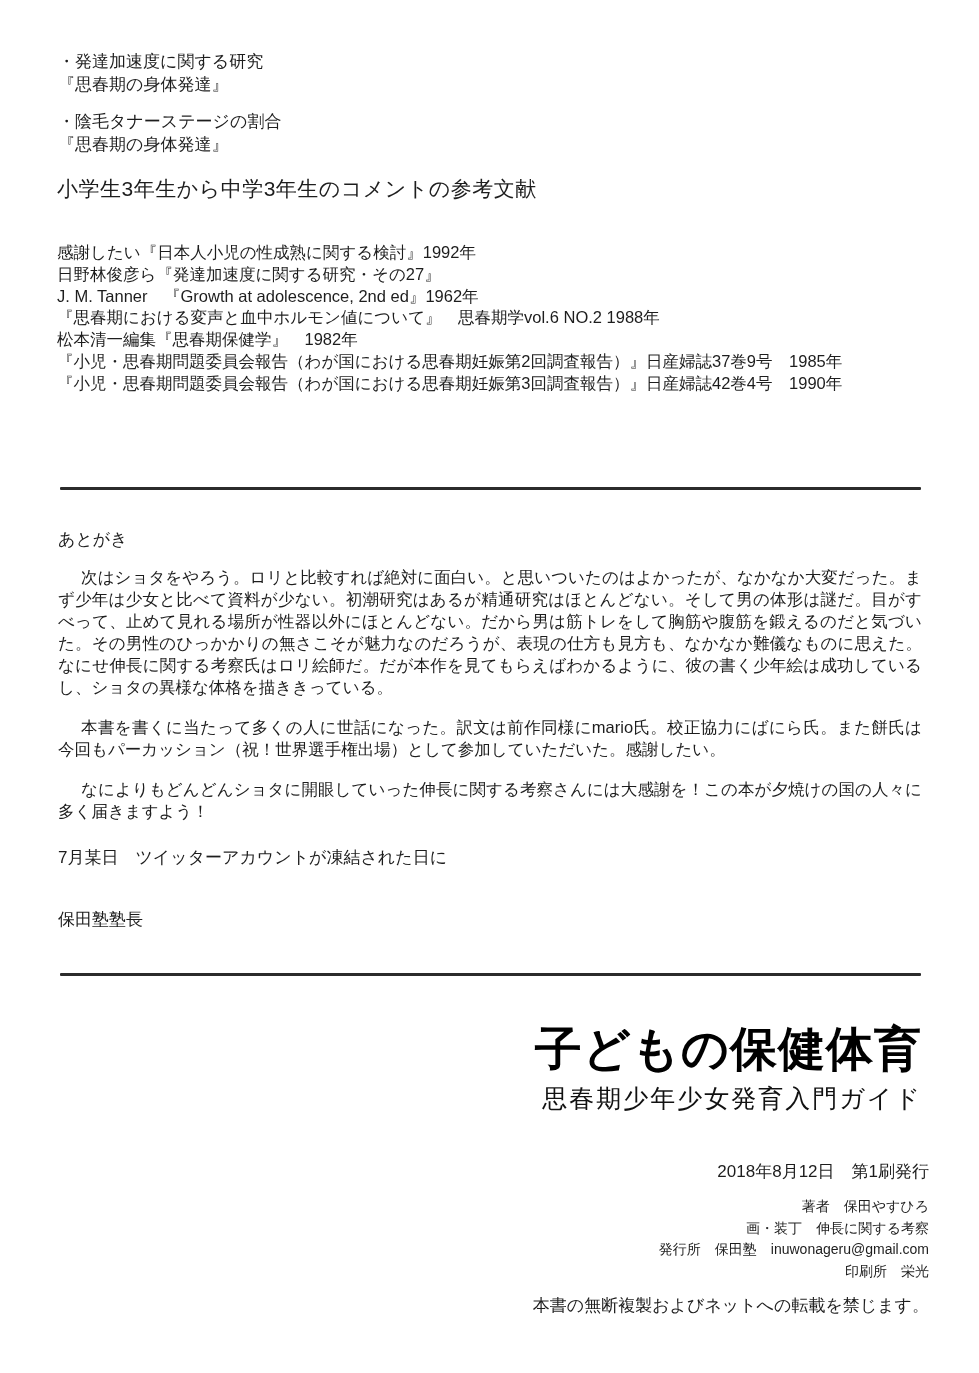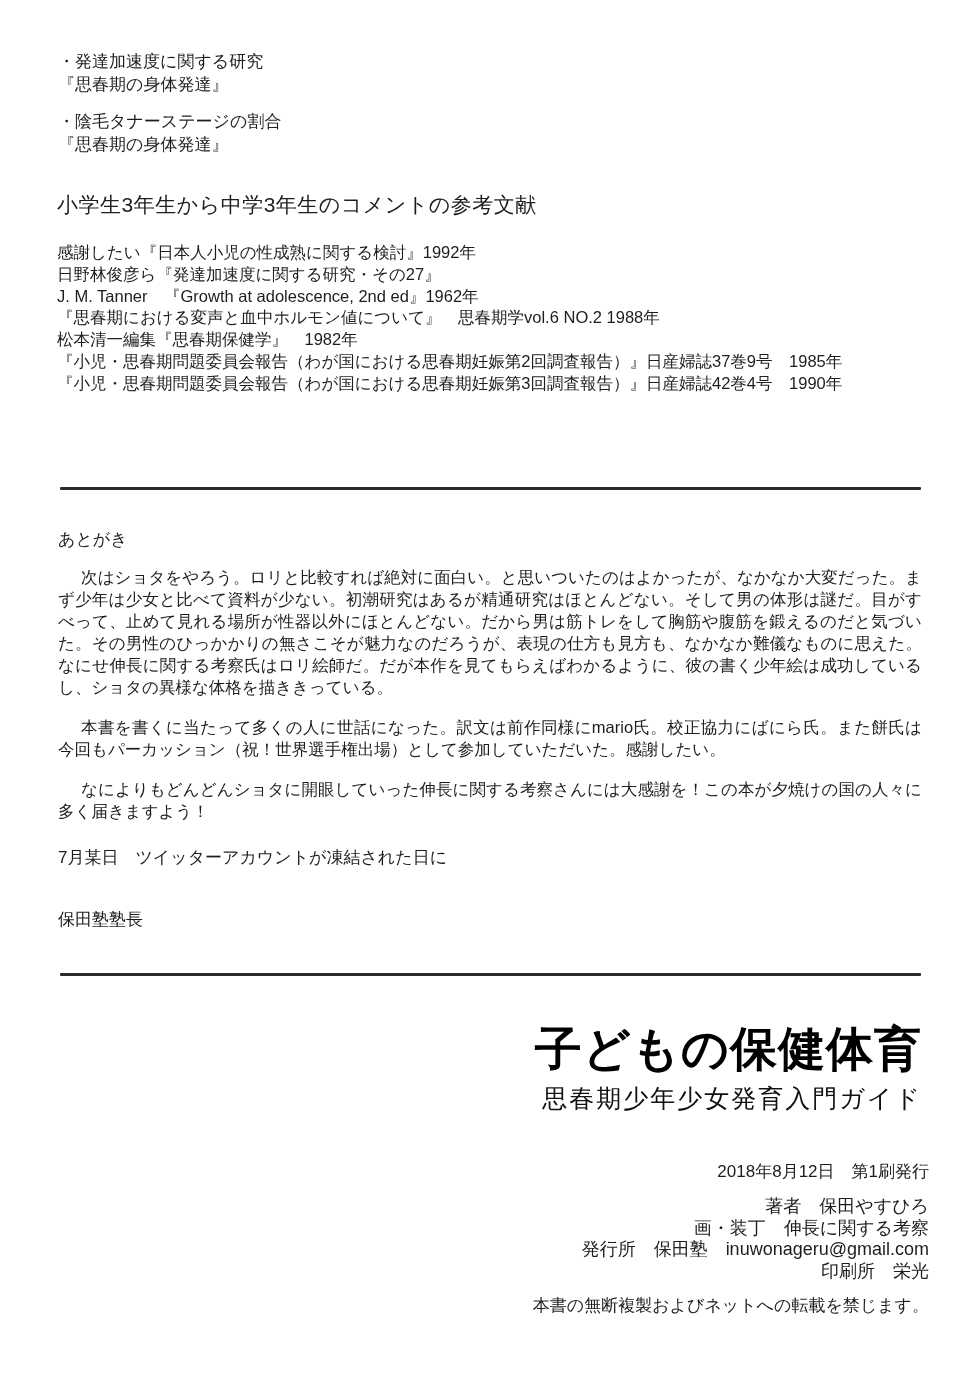--- a/index.html
+++ b/index.html
@@ -29,7 +29,7 @@
 
   
   .ref-heading {
-    top: 192px;
+    top: 176px;
     left: 57px;
     font-size: 21px;
     line-height: 26px;

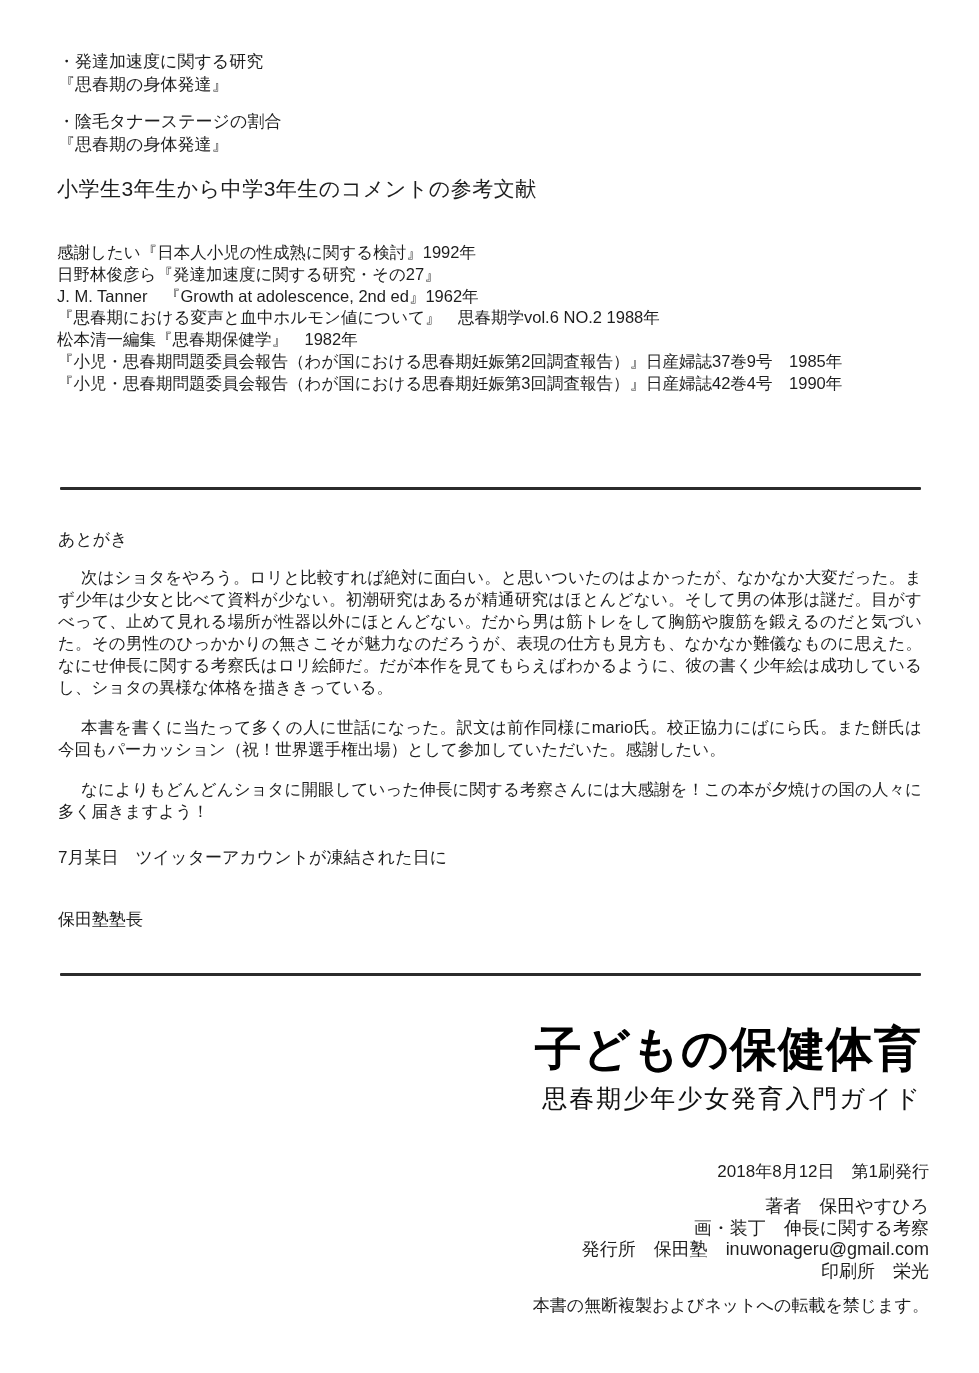--- a/index.html
+++ b/index.html
@@ -112,7 +112,7 @@
   .credits {
     top: 1196px;
     right: 50px;
-    font-size: 18px;
+    font-size: 14px;
     line-height: 21.5px;
     text-align: right;
   }

